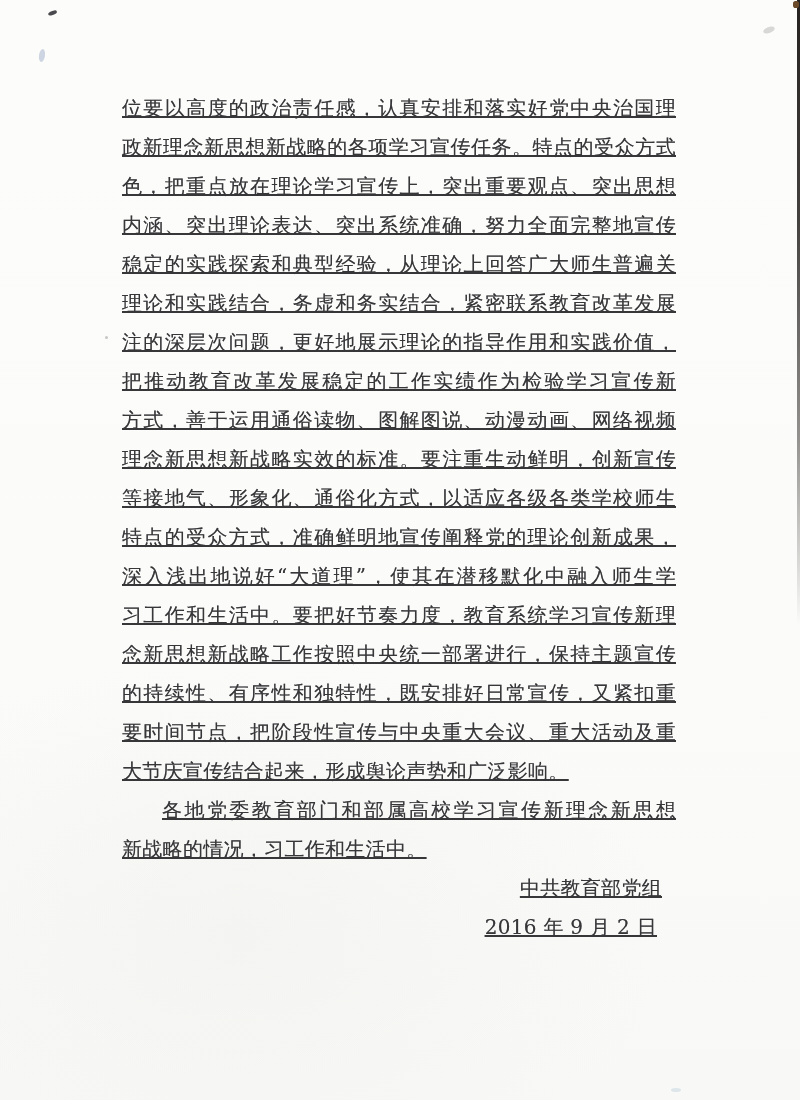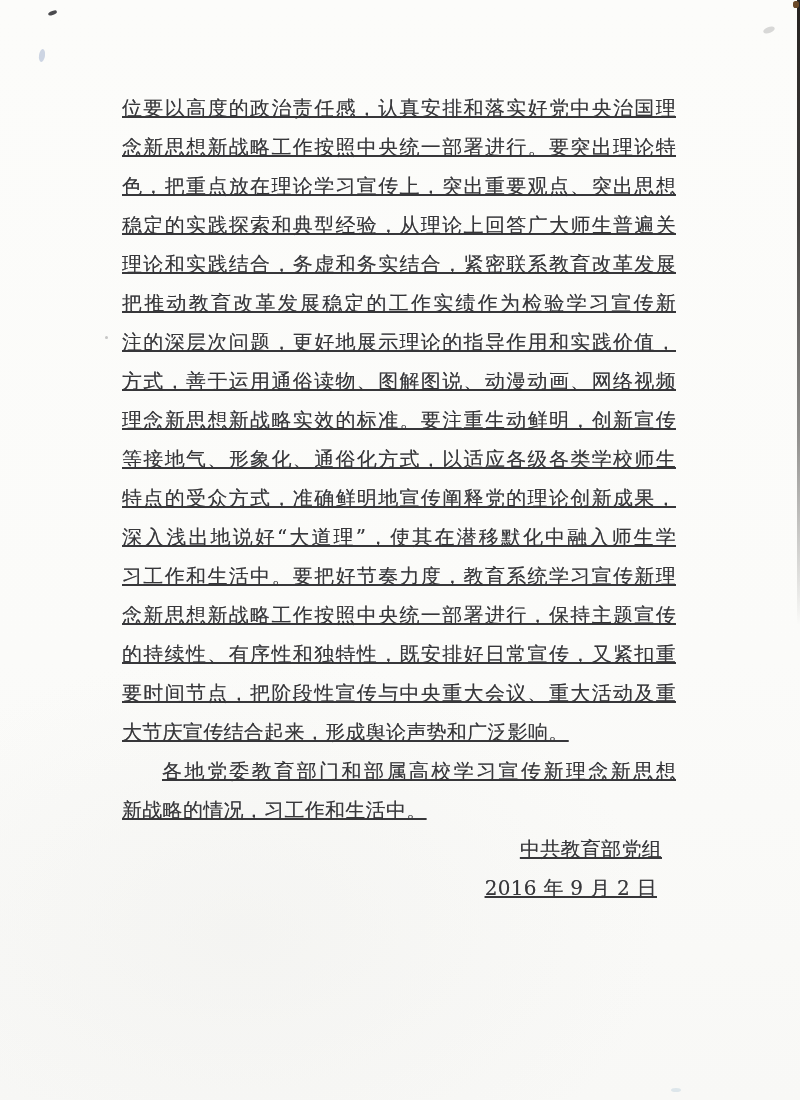--- a/index.html
+++ b/index.html
@@ -110,7 +110,7 @@
 
   <div class="content">
     <div class="line just">位要以高度的政治责任感，认真安排和落实好党中央治国理</div>
-    <div class="line just">念新思想新战略工作按照中央统一部署进行。要突出理论特</div>
+    <div class="line just">政新理念新思想新战略的各项学习宣传任务。特点的受众方式</div>
     <div class="line just">色，把重点放在理论学习宣传上，突出重要观点、突出思想</div>
     <div class="line just">稳定的实践探索和典型经验，从理论上回答广大师生普遍关</div>
     <div class="line just">理论和实践结合，务虚和务实结合，紧密联系教育改革发展</div>

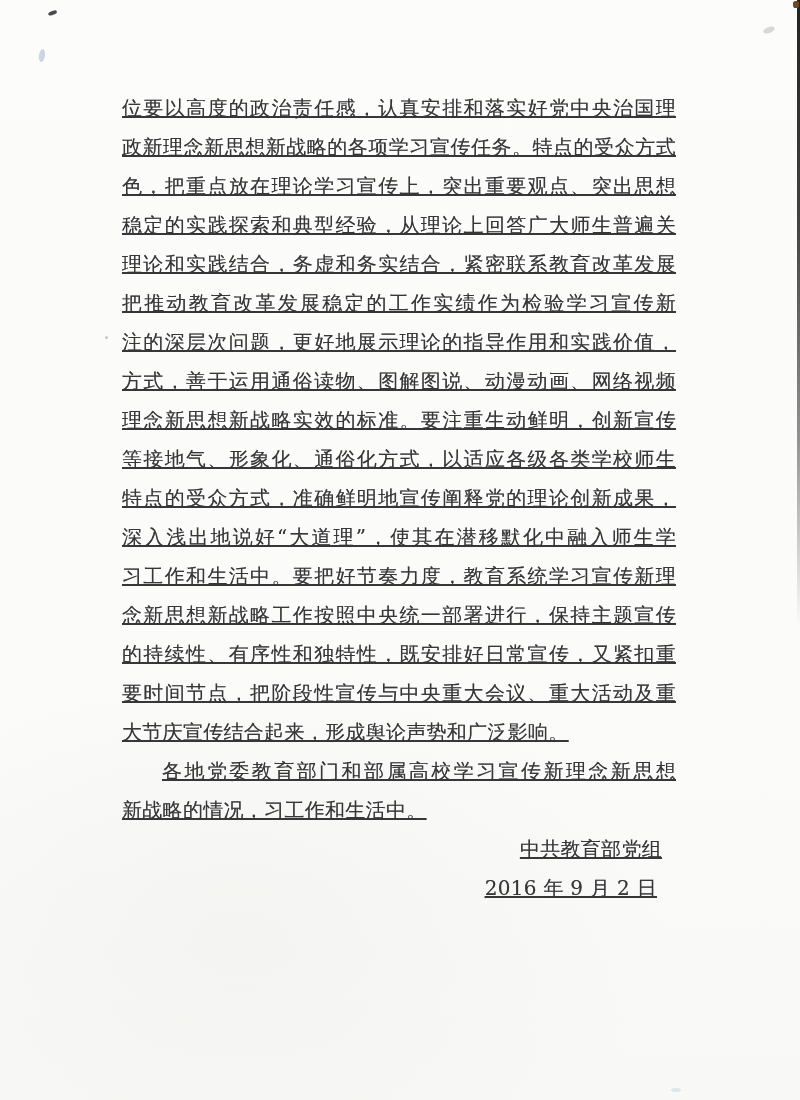--- a/index.html
+++ b/index.html
@@ -112,6 +112,7 @@
     <div class="line just">位要以高度的政治责任感，认真安排和落实好党中央治国理</div>
     <div class="line just">政新理念新思想新战略的各项学习宣传任务。特点的受众方式</div>
     <div class="line just">色，把重点放在理论学习宣传上，突出重要观点、突出思想</div>
+    <div class="line just">内涵、突出理论表达、突出系统准确，努力全面完整地宣传</div>
     <div class="line just">稳定的实践探索和典型经验，从理论上回答广大师生普遍关</div>
     <div class="line just">理论和实践结合，务虚和务实结合，紧密联系教育改革发展</div>
     <div class="line just">把推动教育改革发展稳定的工作实绩作为检验学习宣传新</div>

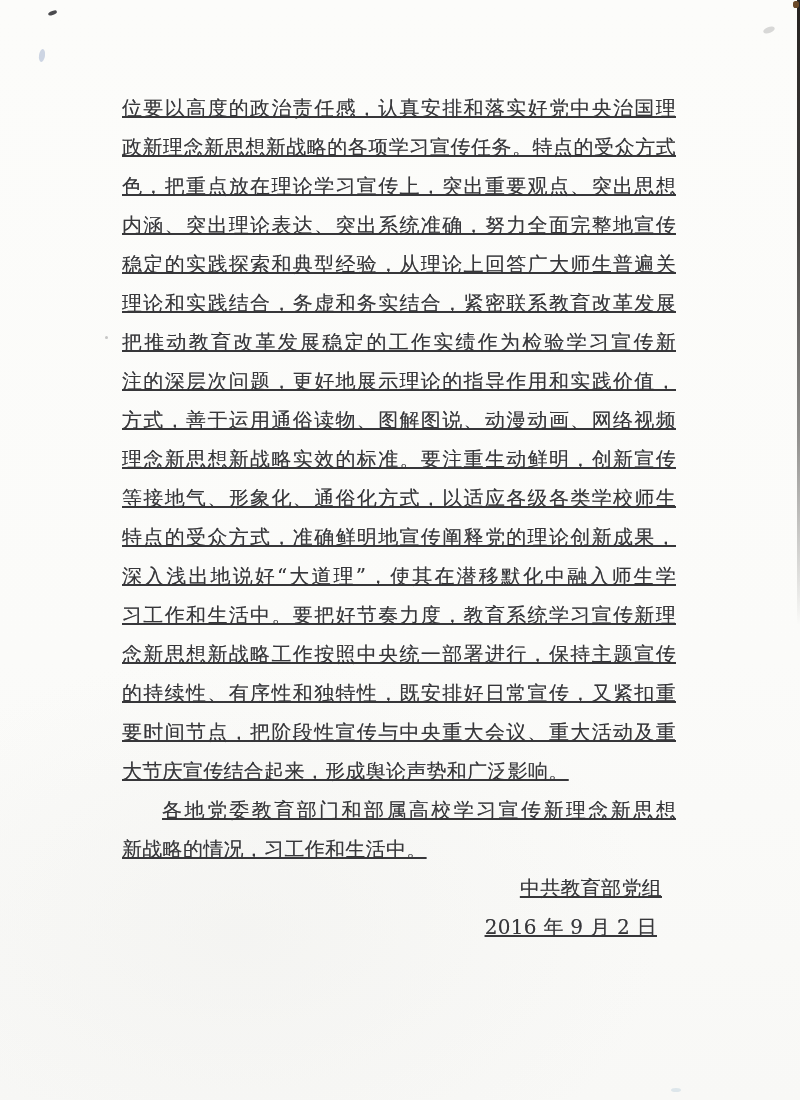--- a/index.html
+++ b/index.html
@@ -115,8 +115,8 @@
     <div class="line just">内涵、突出理论表达、突出系统准确，努力全面完整地宣传</div>
     <div class="line just">稳定的实践探索和典型经验，从理论上回答广大师生普遍关</div>
     <div class="line just">理论和实践结合，务虚和务实结合，紧密联系教育改革发展</div>
+    <div class="line just">注的深层次问题，更好地展示理论的指导作用和实践价值，</div>
     <div class="line just">把推动教育改革发展稳定的工作实绩作为检验学习宣传新</div>
-    <div class="line just">注的深层次问题，更好地展示理论的指导作用和实践价值，</div>
     <div class="line just">方式，善于运用通俗读物、图解图说、动漫动画、网络视频</div>
     <div class="line just">理念新思想新战略实效的标准。要注重生动鲜明，创新宣传</div>
     <div class="line just">等接地气、形象化、通俗化方式，以适应各级各类学校师生</div>

